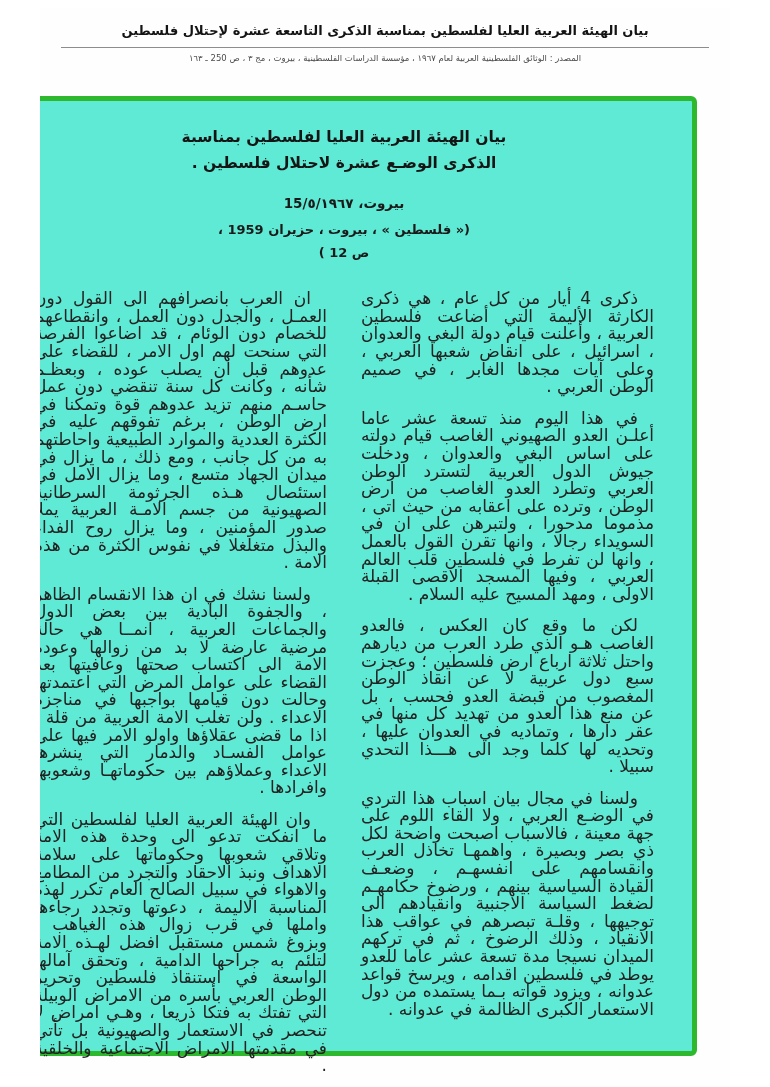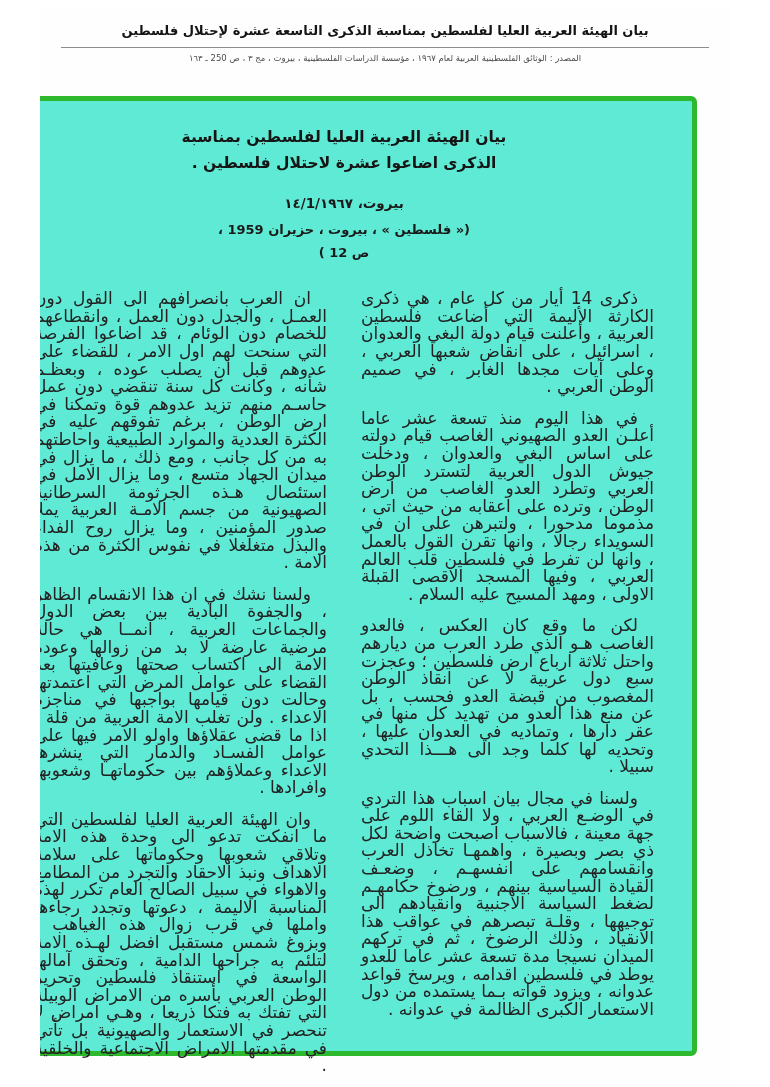--- a/index.html
+++ b/index.html
@@ -93,7 +93,7 @@
 
     <div class="doc-title">
       <div>بيان الهيئة العربية العليا لفلسطين بمناسبة</div>
-      <div>الذكرى اضاعوا عشرة لاحتلال فلسطين .</div>
+      <div>الذكرى الوضـع عشرة لاحتلال فلسطين .</div>
     </div>
 
     <div class="doc-meta">

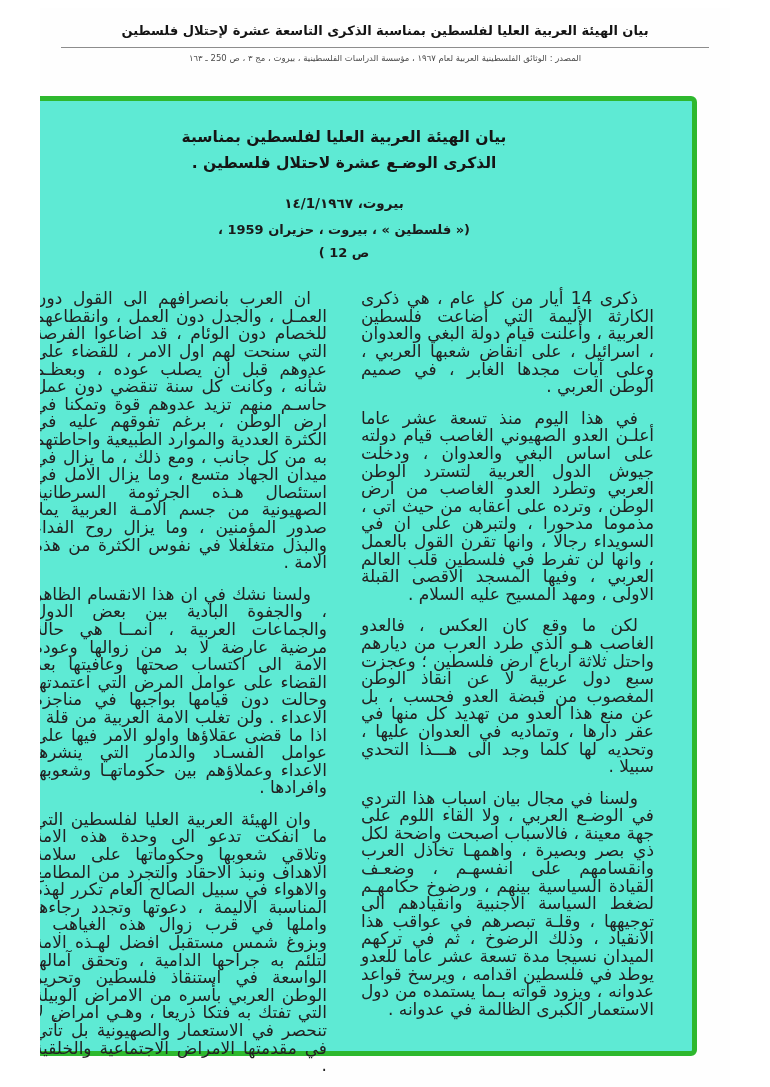--- a/index.html
+++ b/index.html
@@ -97,7 +97,7 @@
     </div>
 
     <div class="doc-meta">
-      <div class="meta-date">بيروت، ١٤/1/١٩٦٧</div>
+      <div class="meta-date">بيروت، 15/٥/١٩٦٧</div>
       <div class="meta-ref">(« فلسطين » ، بيروت ، حزيران 1959 ،</div>
       <div class="meta-ref">ص 12 )</div>
     </div>

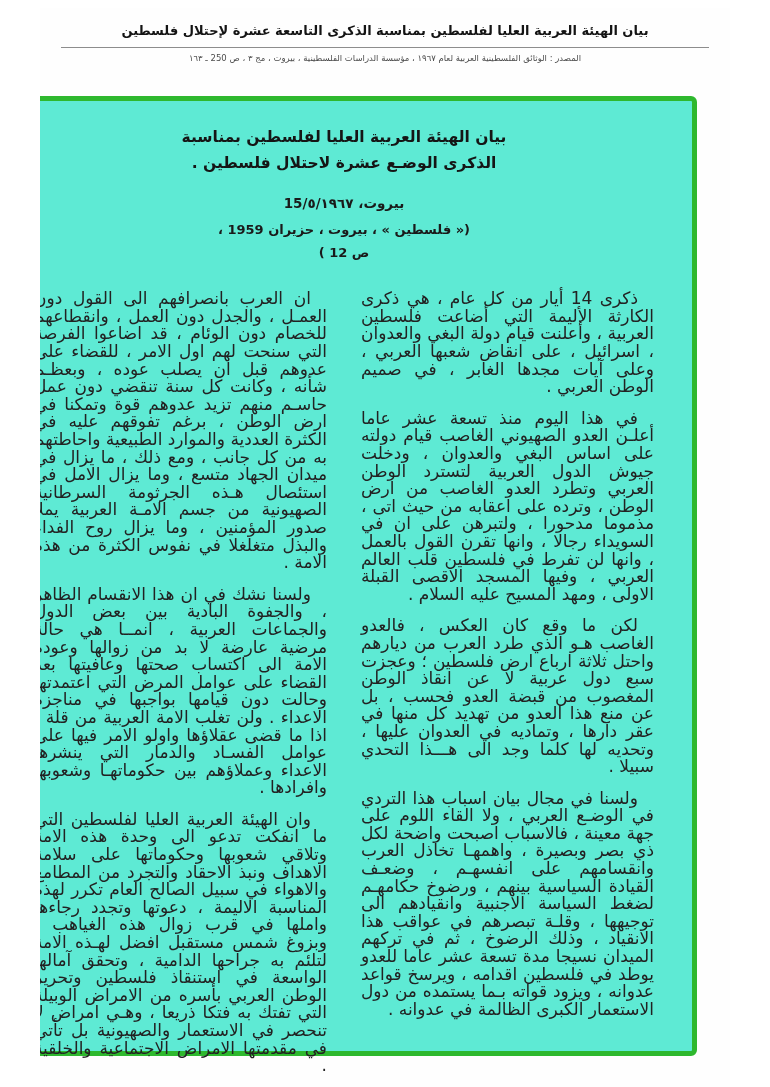--- a/index.html
+++ b/index.html
@@ -105,7 +105,7 @@
     <div class="columns">
 
       <div class="col">
-        <p>ذكرى 14 أيار من كل عام ، هي ذكرى الكارثة الأليمة التي أضاعت فلسطين العربية ، وأعلنت قيام دولة البغي والعدوان ، اسرائيل ، على انقاض شعبها العربي ، وعلى آيات مجدها الغابر ، في صميم الوطن العربي .</p>
+        <p>ذكرى 4 أيار من كل عام ، هي ذكرى الكارثة الأليمة التي أضاعت فلسطين العربية ، وأعلنت قيام دولة البغي والعدوان ، اسرائيل ، على انقاض شعبها العربي ، وعلى آيات مجدها الغابر ، في صميم الوطن العربي .</p>
         <p>في هذا اليوم منذ تسعة عشر عاما أعلـن العدو الصهيوني الغاصب قيام دولته على اساس البغي والعدوان ، ودخلت جيوش الدول العربية لتسترد الوطن العربي وتطرد العدو الغاصب من ارض الوطن ، وترده على اعقابه من حيث اتى ، مذموما مدحورا ، ولتبرهن على ان في السويداء رجالا ، وانها تقرن القول بالعمل ، وانها لن تفرط في فلسطين قلب العالم العربي ، وفيها المسجد الاقصى القبلة الاولى ، ومهد المسيح عليه السلام .</p>
         <p>لكن ما وقع كان العكس ، فالعدو الغاصب هـو الذي طرد العرب من ديارهم واحتل ثلاثة ارباع ارض فلسطين ؛ وعجزت سبع دول عربية لا عن انقاذ الوطن المغصوب من قبضة العدو فحسب ، بل عن منع هذا العدو من تهديد كل منها في عقر دارها ، وتماديه في العدوان عليها ، وتحديه لها كلما وجد الى هـــذا التحدي سبيلا .</p>
         <p>ولسنا في مجال بيان اسباب هذا التردي في الوضـع العربي ، ولا القاء اللوم على جهة معينة ، فالاسباب اصبحت واضحة لكل ذي بصر وبصيرة ، واهمهـا تخاذل العرب وانقسامهم على انفسهـم ، وضعـف القيادة السياسية بينهم ، ورضوخ حكامهـم لضغط السياسة الاجنبية وانقيادهم الى توجيهها ، وقلـة تبصرهم في عواقب هذا الانقياد ، وذلك الرضوخ ، ثم في تركهم الميدان نسيجا مدة تسعة عشر عاما للعدو يوطد في فلسطين اقدامه ، ويرسخ قواعد عدوانه ، ويزود قواته بـما يستمده من دول الاستعمار الكبرى الظالمة في عدوانه .</p>

